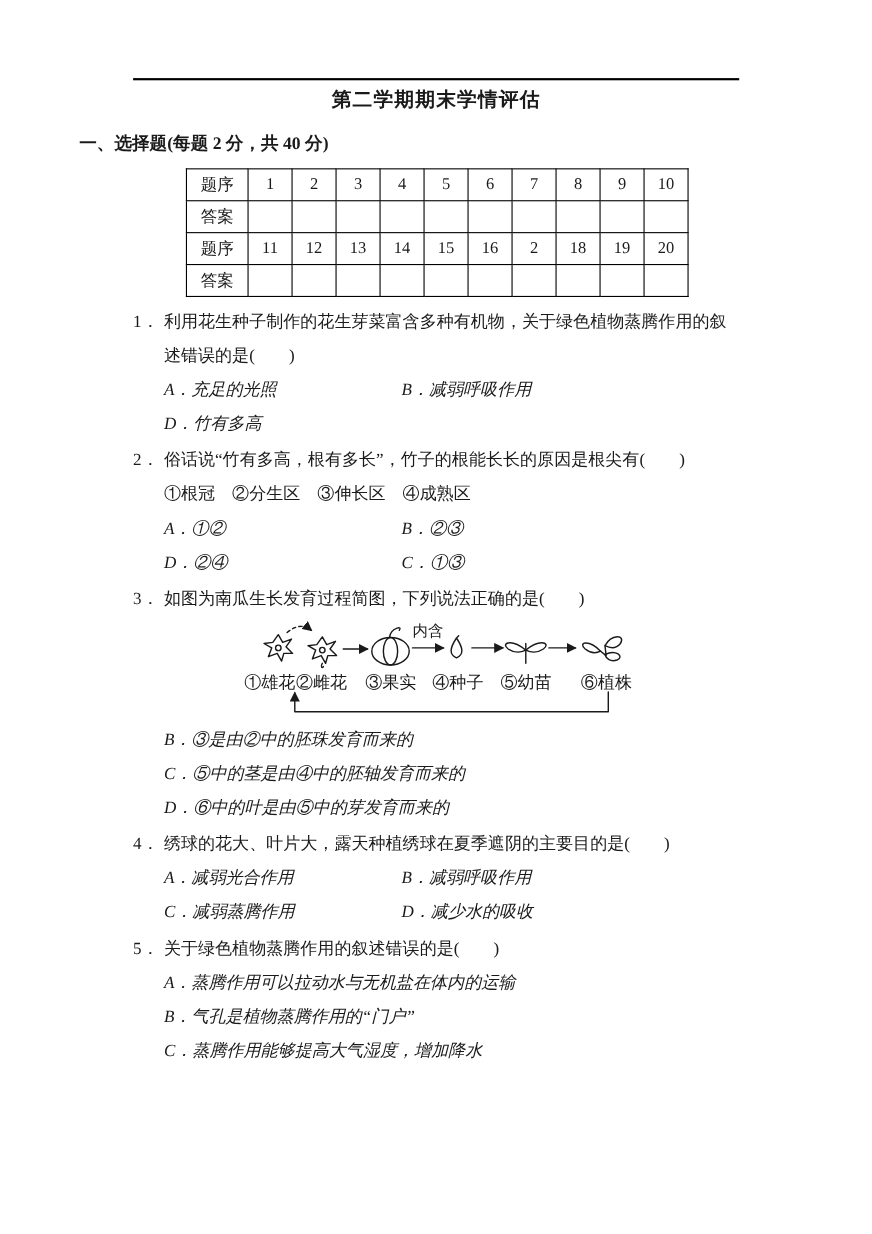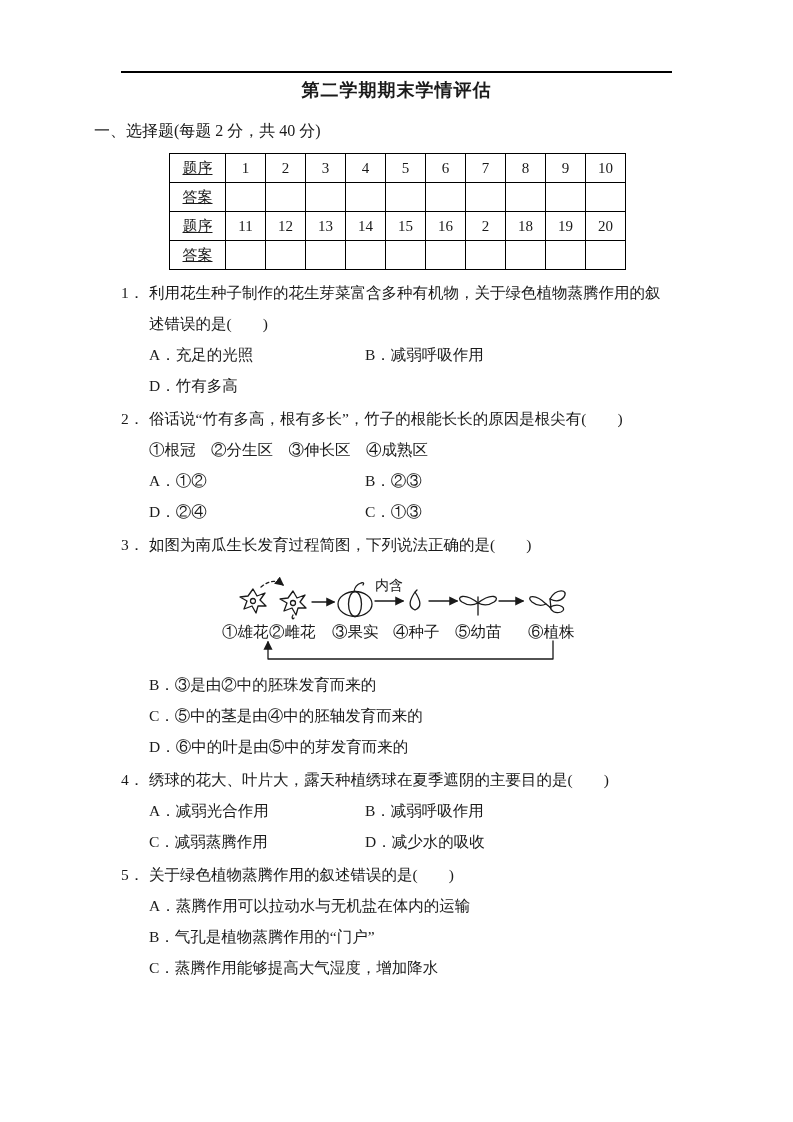--- a/index.html
+++ b/index.html
@@ -29,9 +29,10 @@
     letter-spacing: 1px;
   }
   .section-heading {
-    margin: 17px 121px 0 94px;
+    margin: 17px 121px 0 72px;
     font-size: 16px;
     line-height: 24px;
+    font-weight: bold;
   }
   table.answer-table {
     margin: 10px 0 0 169px;

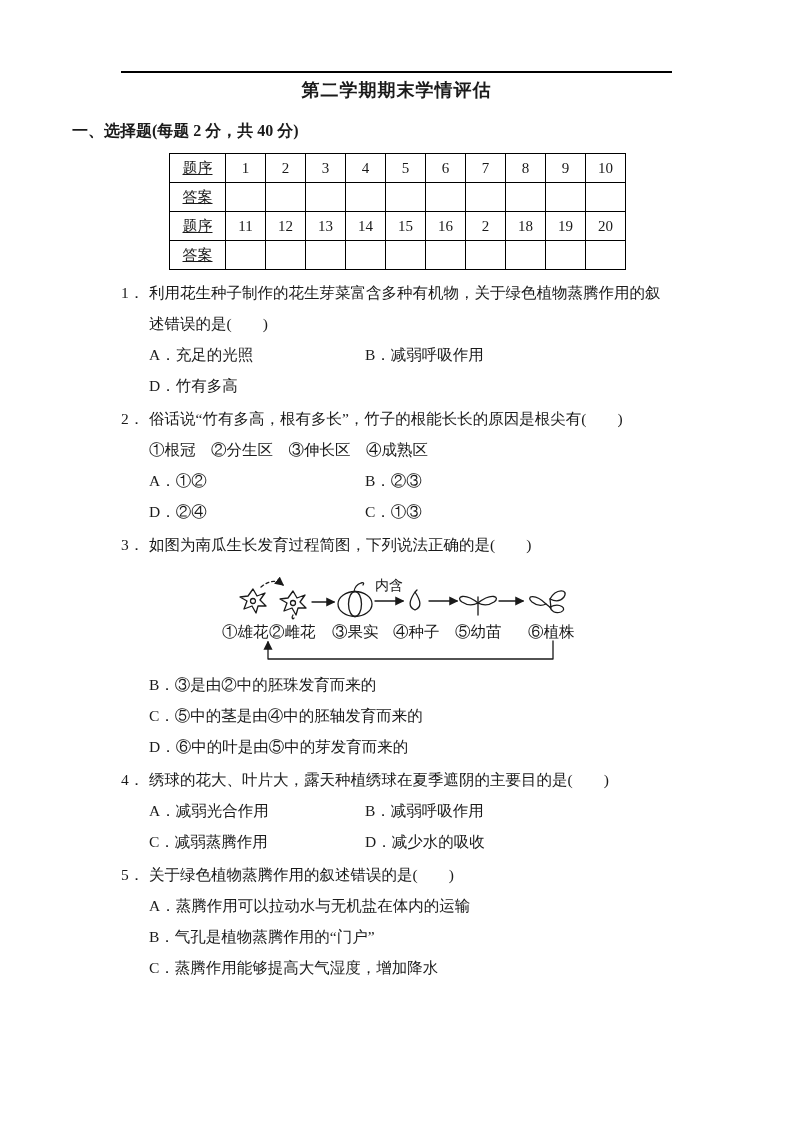--- a/index.html
+++ b/index.html
@@ -45,7 +45,7 @@
     text-align: center;
     padding: 0;
   }
-  table.answer-table td.head-col { width: 55px; text-decoration: underline; }
+  table.answer-table td.head-col { width: 55px; }
   table.answer-table td.num-col { width: 39px; }
   .questions {
     margin: 7px 121px 0 121px;

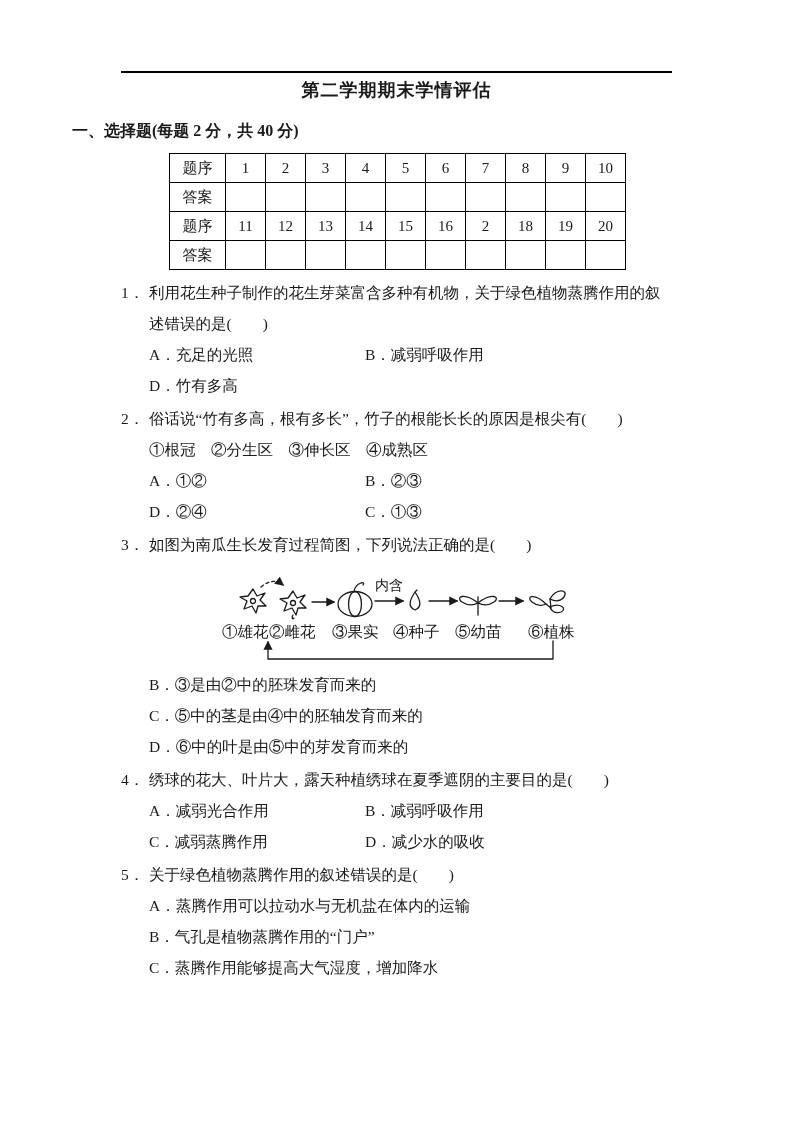--- a/index.html
+++ b/index.html
@@ -66,7 +66,7 @@
     display: grid;
     grid-template-columns: 216px auto;
   }
-  .opt { white-space: nowrap; }
+  .opt { white-space: nowrap; font-style: italic; }
   .diagram-wrap {
     margin: 15px 0 2px 66px;
     line-height: 0;

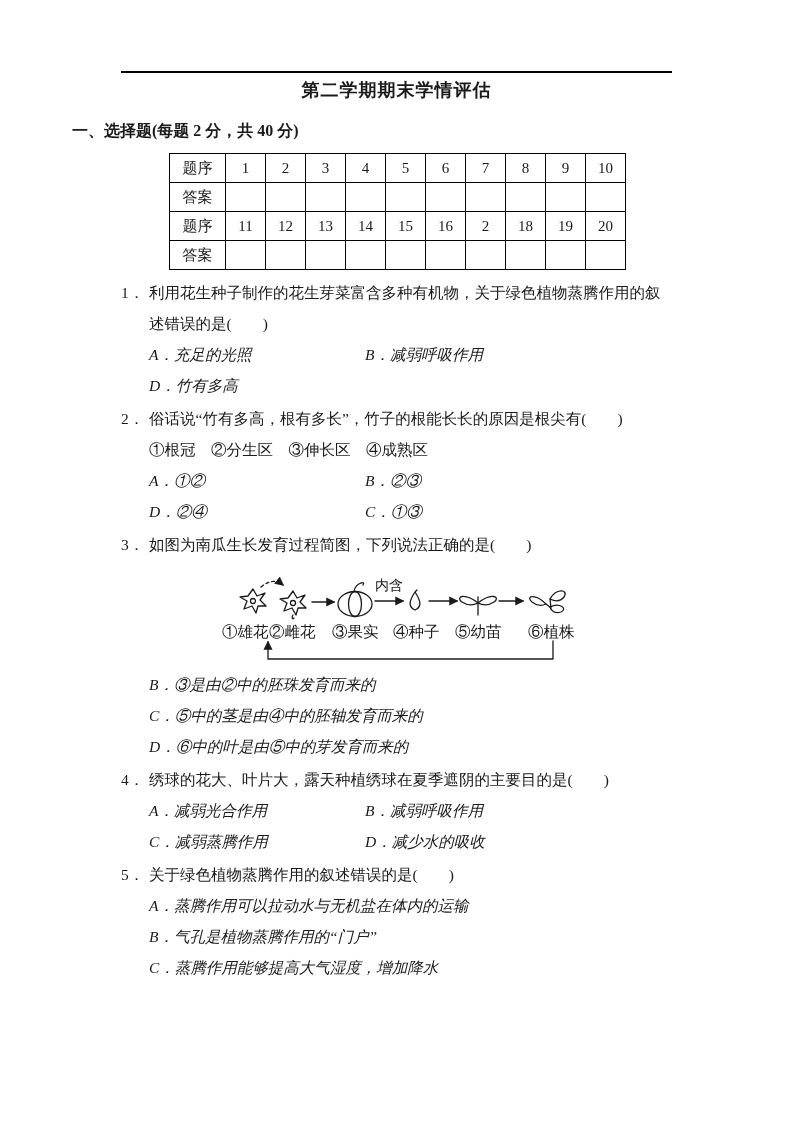--- a/index.html
+++ b/index.html
@@ -68,7 +68,7 @@
   }
   .opt { white-space: nowrap; font-style: italic; }
   .diagram-wrap {
-    margin: 15px 0 2px 66px;
+    margin: 3px 0 2px 66px;
     line-height: 0;
   }
   .diagram-wrap svg { display: block; }

